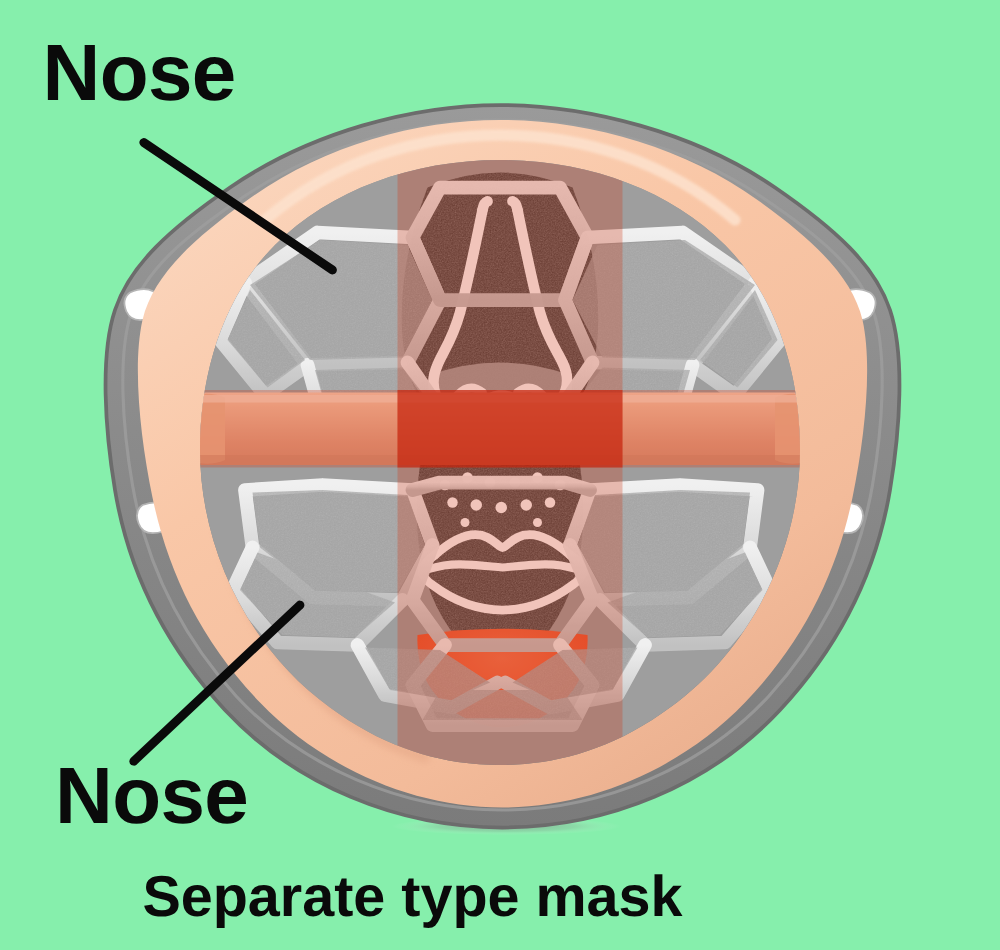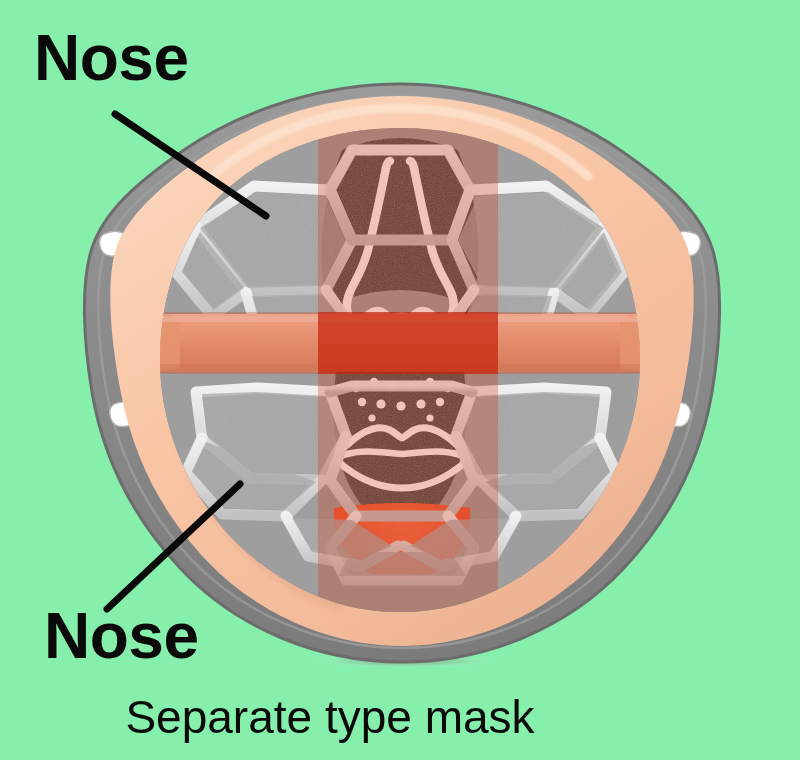--- a/index.html
+++ b/index.html
@@ -54,7 +54,7 @@
     width: 660px;
     text-align: center;
     font-family: "Liberation Sans", sans-serif;
-    font-weight: normal;
+    font-weight: bold;
     font-size: 46px;
     letter-spacing: 0px;
     color: #0a0a0a;

